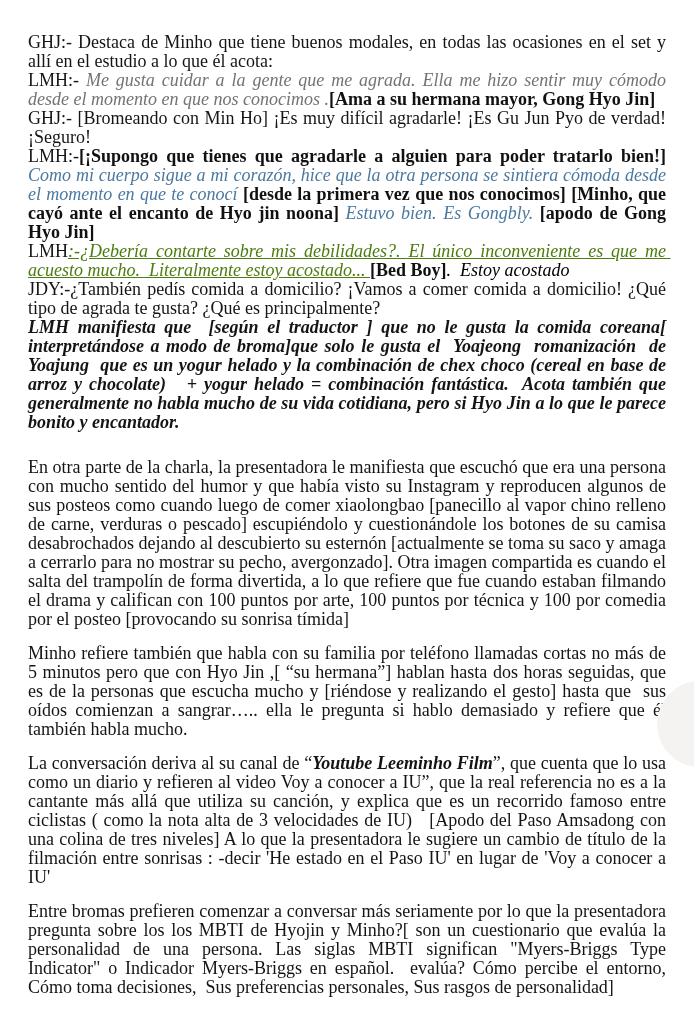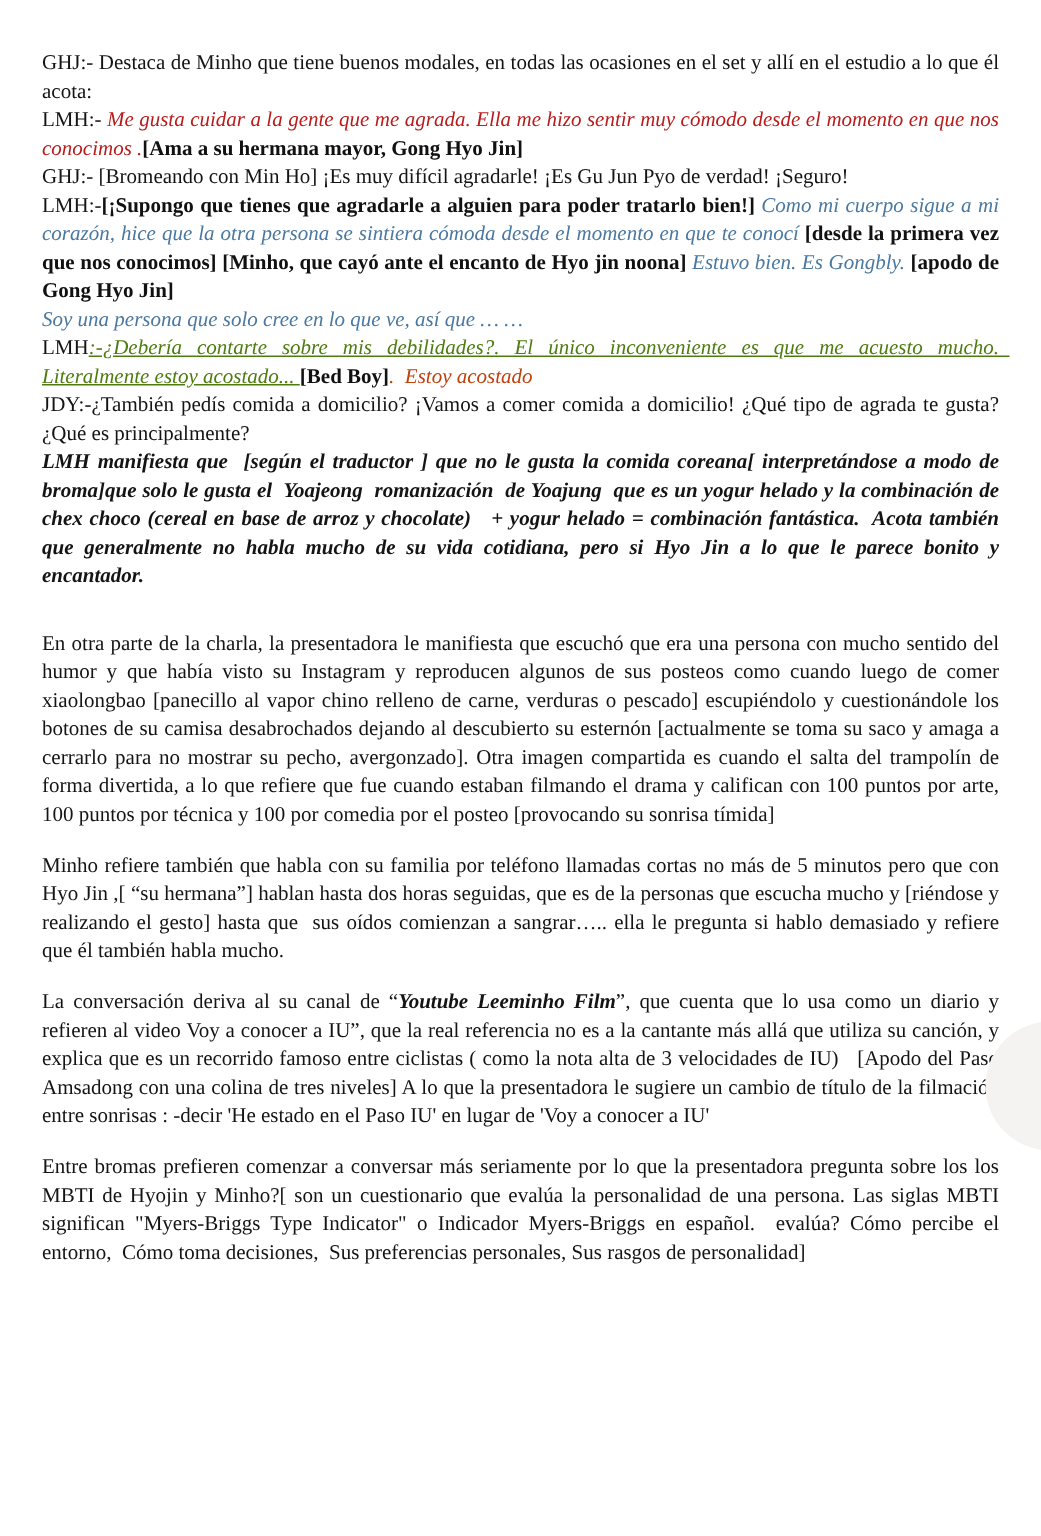--- a/index.html
+++ b/index.html
@@ -14,7 +14,7 @@
     background: #ffffff;
     overflow: hidden;
     font-family: "Liberation Serif", "DejaVu Serif", serif;
-    font-size: 14px;
+    font-size: 18px;
     line-height: 19px;
     color: #141414;
   }

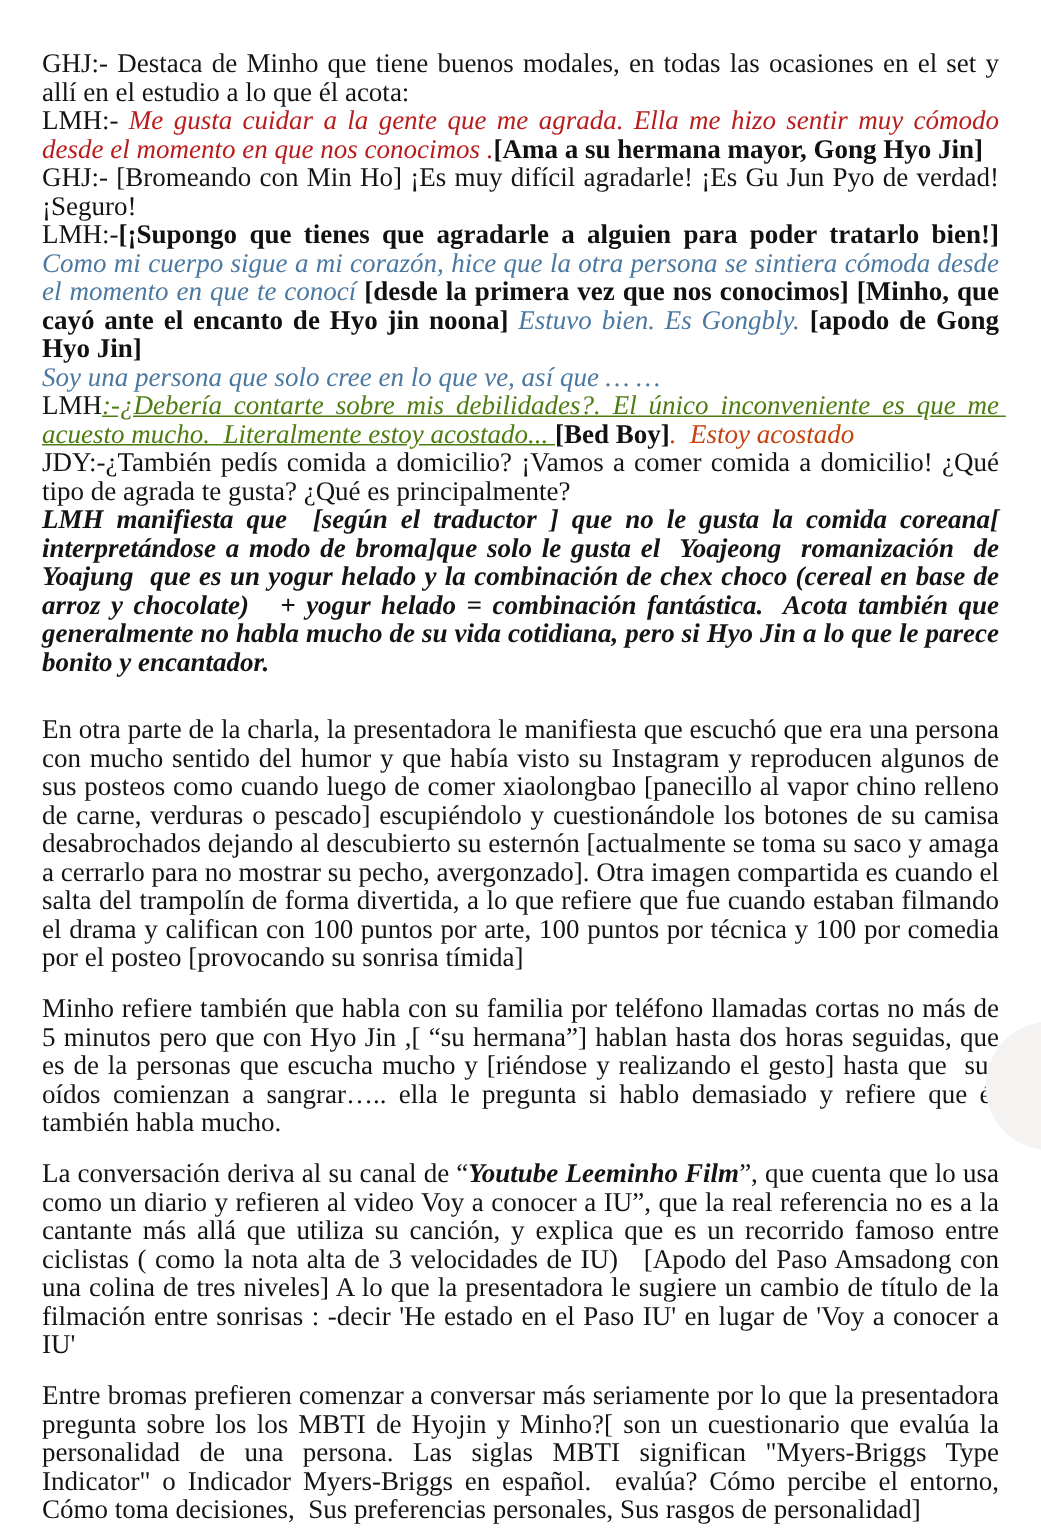--- a/index.html
+++ b/index.html
@@ -49,7 +49,7 @@
 <main class="page">
   <div class="doc" style="color: rgb(20, 20, 20);">
       <p class="block"><span>GHJ:- Destaca de Minho que tiene buenos modales, en todas las ocasiones en el set y allí en el estudio a lo que él acota:</span></p>
-      <p class="block"><span>LMH:- </span><span class="run-blue" style="color: #b91c1c;">Me gusta cuidar a la gente que me agrada. Ella me hizo sentir muy cómodo desde el momento en que nos conocimos .</span><span class="run-bi">[Ama a su hermana mayor, Gong Hyo Jin]</span></p>
+      <p class="block"><span>LMH:- </span><span class="run-blue" style="color: #737373;">Me gusta cuidar a la gente que me agrada. Ella me hizo sentir muy cómodo desde el momento en que nos conocimos .</span><span class="run-bi">[Ama a su hermana mayor, Gong Hyo Jin]</span></p>
       <p class="block"><span>GHJ:- [Bromeando con Min Ho] ¡Es muy difícil agradarle! ¡Es Gu Jun Pyo de verdad! ¡Seguro!</span></p>
       <p class="block"><span>LMH:-</span><span class="run-bi">[¡Supongo que tienes que agradarle a alguien para poder tratarlo bien!]</span><span class="run-blue" style="color: rgb(74, 120, 160);"> Como mi cuerpo sigue a mi corazón, hice que la otra persona se sintiera cómoda desde el momento en que te conocí </span><span class="run-bi">[desde la primera vez que nos conocimos] [Minho, que cayó ante el encanto de Hyo jin noona]</span><span class="run-blue" style="color: rgb(74, 120, 160);"> Estuvo bien. Es Gongbly. </span><span class="run-bi">[apodo de Gong Hyo Jin]</span></p>
       <p class="block"><span class="run-blue" style="color: rgb(74, 120, 160);">Soy una persona que solo cree en lo que ve, así que … …</span></p>

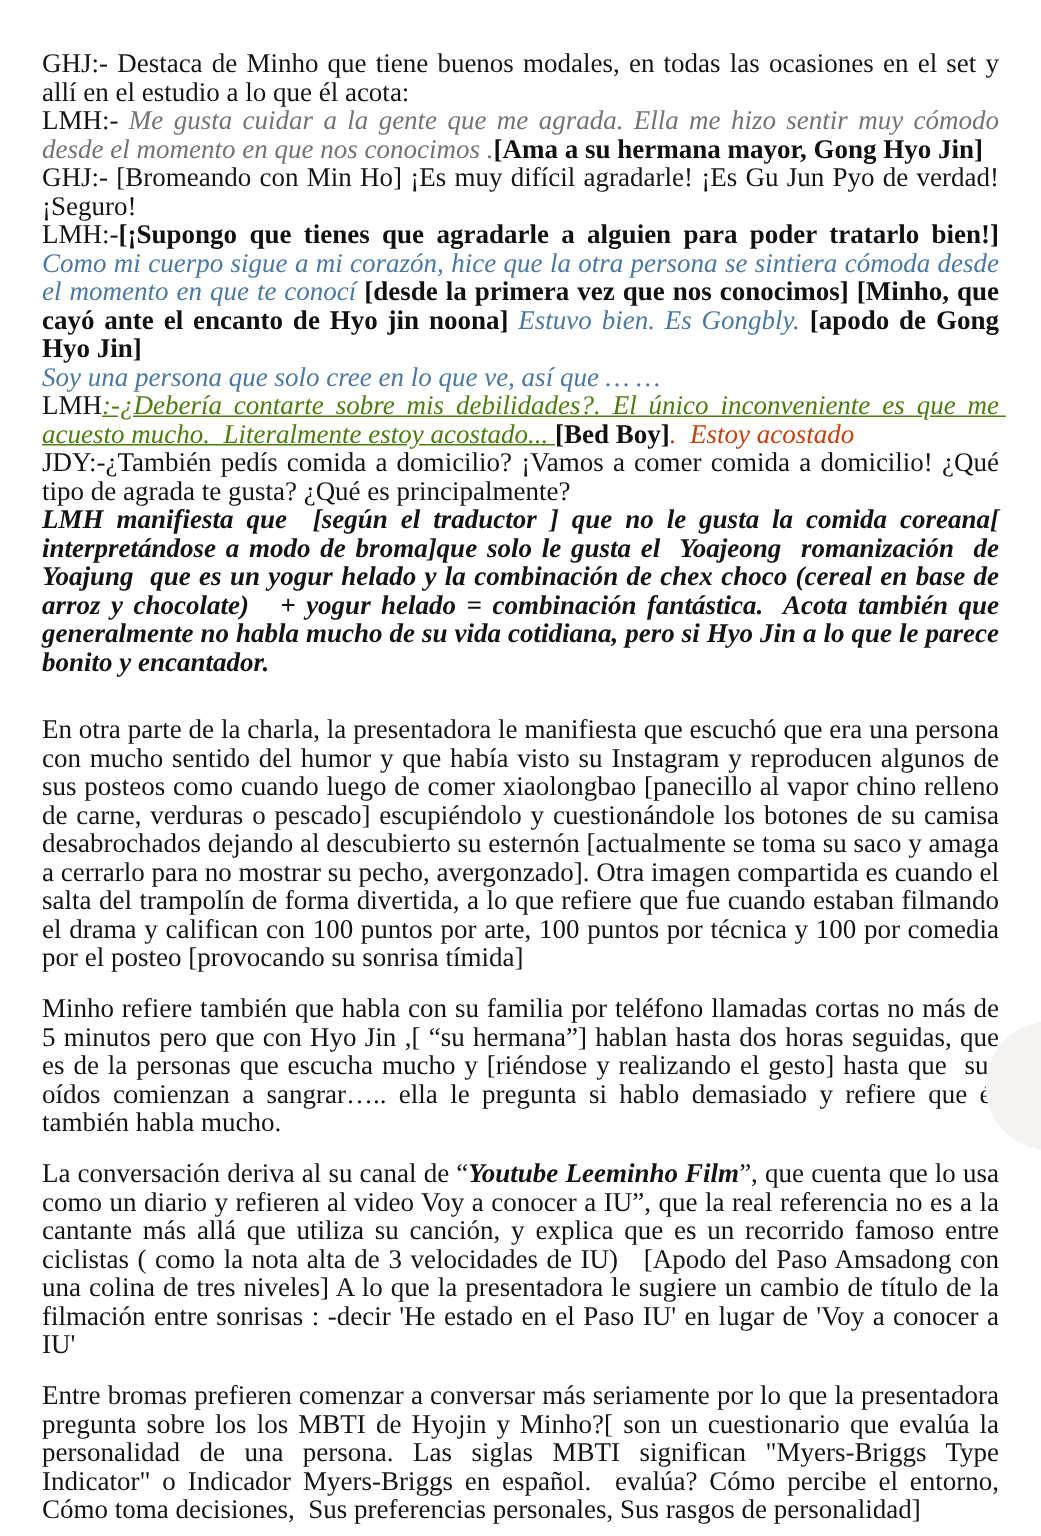--- a/index.html
+++ b/index.html
@@ -52,7 +52,6 @@
       <p class="block"><span>LMH:- </span><span class="run-blue" style="color: #737373;">Me gusta cuidar a la gente que me agrada. Ella me hizo sentir muy cómodo desde el momento en que nos conocimos .</span><span class="run-bi">[Ama a su hermana mayor, Gong Hyo Jin]</span></p>
       <p class="block"><span>GHJ:- [Bromeando con Min Ho] ¡Es muy difícil agradarle! ¡Es Gu Jun Pyo de verdad! ¡Seguro!</span></p>
       <p class="block"><span>LMH:-</span><span class="run-bi">[¡Supongo que tienes que agradarle a alguien para poder tratarlo bien!]</span><span class="run-blue" style="color: rgb(74, 120, 160);"> Como mi cuerpo sigue a mi corazón, hice que la otra persona se sintiera cómoda desde el momento en que te conocí </span><span class="run-bi">[desde la primera vez que nos conocimos] [Minho, que cayó ante el encanto de Hyo jin noona]</span><span class="run-blue" style="color: rgb(74, 120, 160);"> Estuvo bien. Es Gongbly. </span><span class="run-bi">[apodo de Gong Hyo Jin]</span></p>
-      <p class="block"><span class="run-blue" style="color: rgb(74, 120, 160);">Soy una persona que solo cree en lo que ve, así que … …</span></p>
       <p class="block"><span>LMH</span><span class="run-blue" style="color: #4d7c0f; text-decoration: underline;">:-¿Debería contarte sobre mis debilidades?. El único inconveniente es que me acuesto mucho.  Literalmente estoy acostado... </span><span class="run-bi">[Bed Boy]</span><span class="run-blue" style="color: #c2410c;">.  Estoy acostado</span></p>
       <p class="block"><span>JDY:-¿También pedís comida a domicilio? ¡Vamos a comer comida a domicilio! ¿Qué tipo de agrada te gusta? ¿Qué es principalmente?</span></p>
       <p class="block"><span class="run-i">LMH manifiesta que  [según el traductor ] que no le gusta la comida coreana[ interpretándose a modo de broma]que solo le gusta el  Yoajeong  romanización  de Yoajung  que es un yogur helado y la combinación de chex choco (cereal en base de arroz y chocolate)   + yogur helado = combinación fantástica.  Acota también que generalmente no habla mucho de su vida cotidiana, pero si Hyo Jin a lo que le parece bonito y encantador.</span></p>

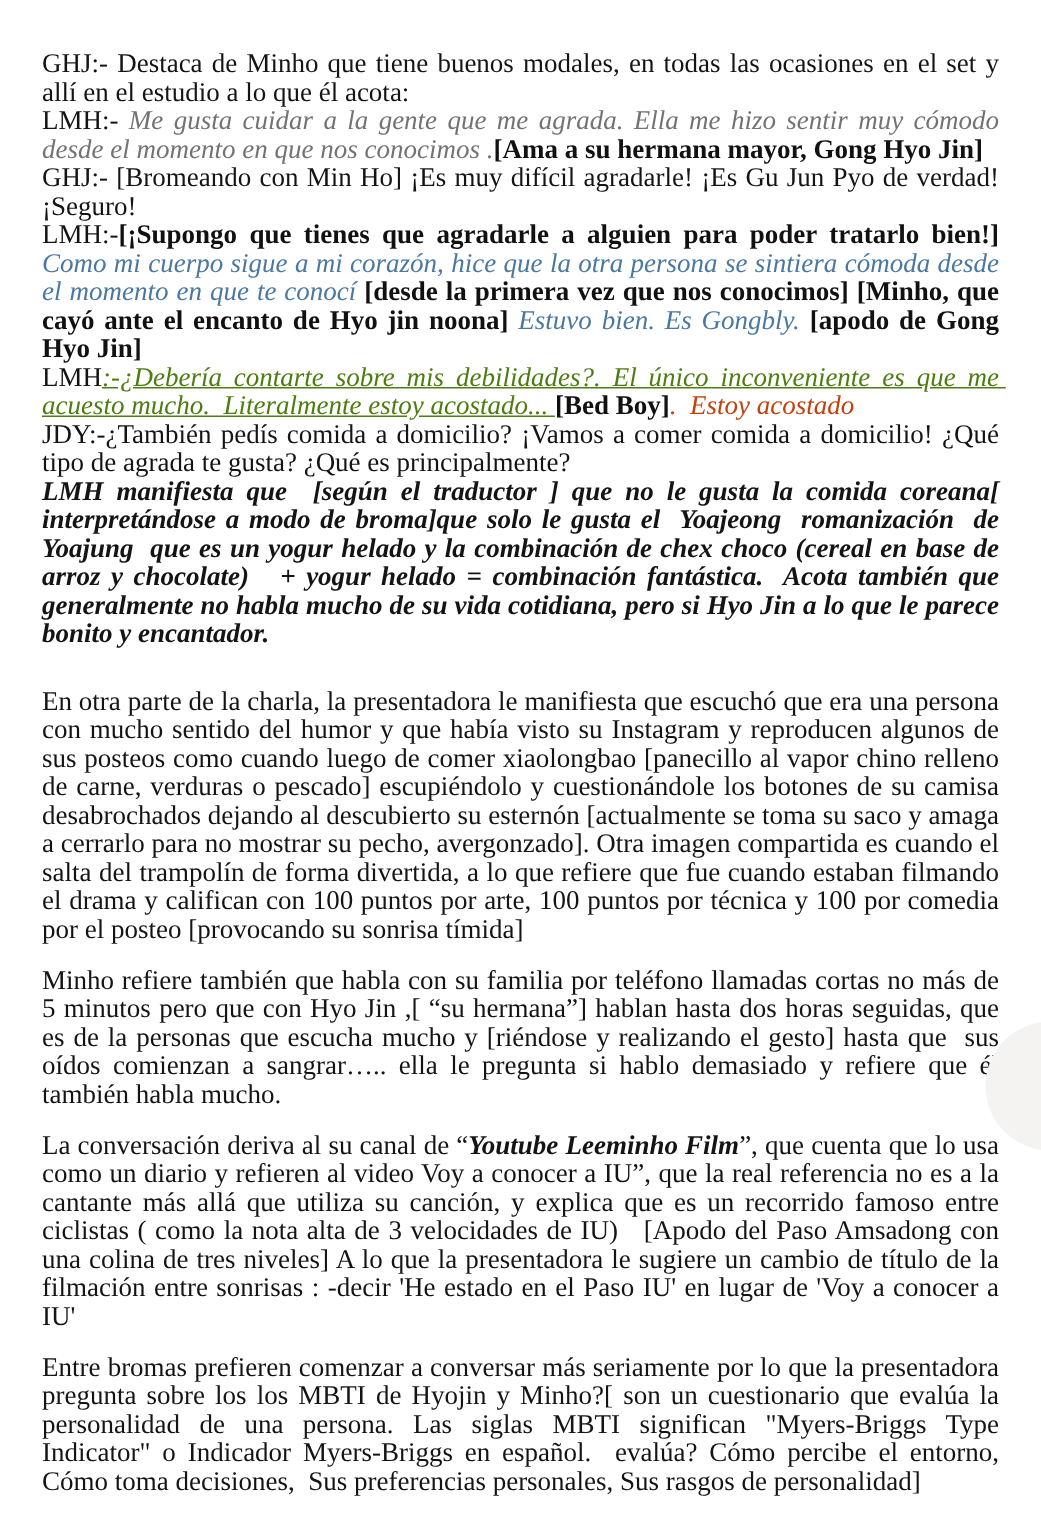--- a/index.html
+++ b/index.html
@@ -52,7 +52,7 @@
       <p class="block"><span>LMH:- </span><span class="run-blue" style="color: #737373;">Me gusta cuidar a la gente que me agrada. Ella me hizo sentir muy cómodo desde el momento en que nos conocimos .</span><span class="run-bi">[Ama a su hermana mayor, Gong Hyo Jin]</span></p>
       <p class="block"><span>GHJ:- [Bromeando con Min Ho] ¡Es muy difícil agradarle! ¡Es Gu Jun Pyo de verdad! ¡Seguro!</span></p>
       <p class="block"><span>LMH:-</span><span class="run-bi">[¡Supongo que tienes que agradarle a alguien para poder tratarlo bien!]</span><span class="run-blue" style="color: rgb(74, 120, 160);"> Como mi cuerpo sigue a mi corazón, hice que la otra persona se sintiera cómoda desde el momento en que te conocí </span><span class="run-bi">[desde la primera vez que nos conocimos] [Minho, que cayó ante el encanto de Hyo jin noona]</span><span class="run-blue" style="color: rgb(74, 120, 160);"> Estuvo bien. Es Gongbly. </span><span class="run-bi">[apodo de Gong Hyo Jin]</span></p>
-      <p class="block"><span>LMH</span><span class="run-blue" style="color: #4d7c0f; text-decoration: underline;">:-¿Debería contarte sobre mis debilidades?. El único inconveniente es que me acuesto mucho.  Literalmente estoy acostado... </span><span class="run-bi">[Bed Boy]</span><span class="run-blue" style="color: #c2410c;">.  Estoy acostado</span></p>
+      <p class="block"><span>LMH</span><span class="run-blue" style="color: #4d7c0f; text-decoration: underline;">:-¿Debería contarte sobre mis debilidades?. El único inconveniente es que me acuesto mucho.  Literalmente estoy acostado... </span><span class="run-bi">[Bed Boy]</span><span class="run-blue" style="color: #000000;">.  Estoy acostado</span></p>
       <p class="block"><span>JDY:-¿También pedís comida a domicilio? ¡Vamos a comer comida a domicilio! ¿Qué tipo de agrada te gusta? ¿Qué es principalmente?</span></p>
       <p class="block"><span class="run-i">LMH manifiesta que  [según el traductor ] que no le gusta la comida coreana[ interpretándose a modo de broma]que solo le gusta el  Yoajeong  romanización  de Yoajung  que es un yogur helado y la combinación de chex choco (cereal en base de arroz y chocolate)   + yogur helado = combinación fantástica.  Acota también que generalmente no habla mucho de su vida cotidiana, pero si Hyo Jin a lo que le parece bonito y encantador.</span></p>
       <p class="block gap-large"><span>En otra parte de la charla, la presentadora le manifiesta que escuchó que era una persona con mucho sentido del humor y que había visto su Instagram y reproducen algunos de sus posteos como cuando luego de comer xiaolongbao [panecillo al vapor chino relleno de carne, verduras o pescado] escupiéndolo y cuestionándole los botones de su camisa desabrochados dejando al descubierto su esternón [actualmente se toma su saco y amaga a cerrarlo para no mostrar su pecho, avergonzado]. Otra imagen compartida es cuando el salta del trampolín de forma divertida, a lo que refiere que fue cuando estaban filmando el drama y califican con 100 puntos por arte, 100 puntos por técnica y 100 por comedia por el posteo [provocando su sonrisa tímida]</span></p>

